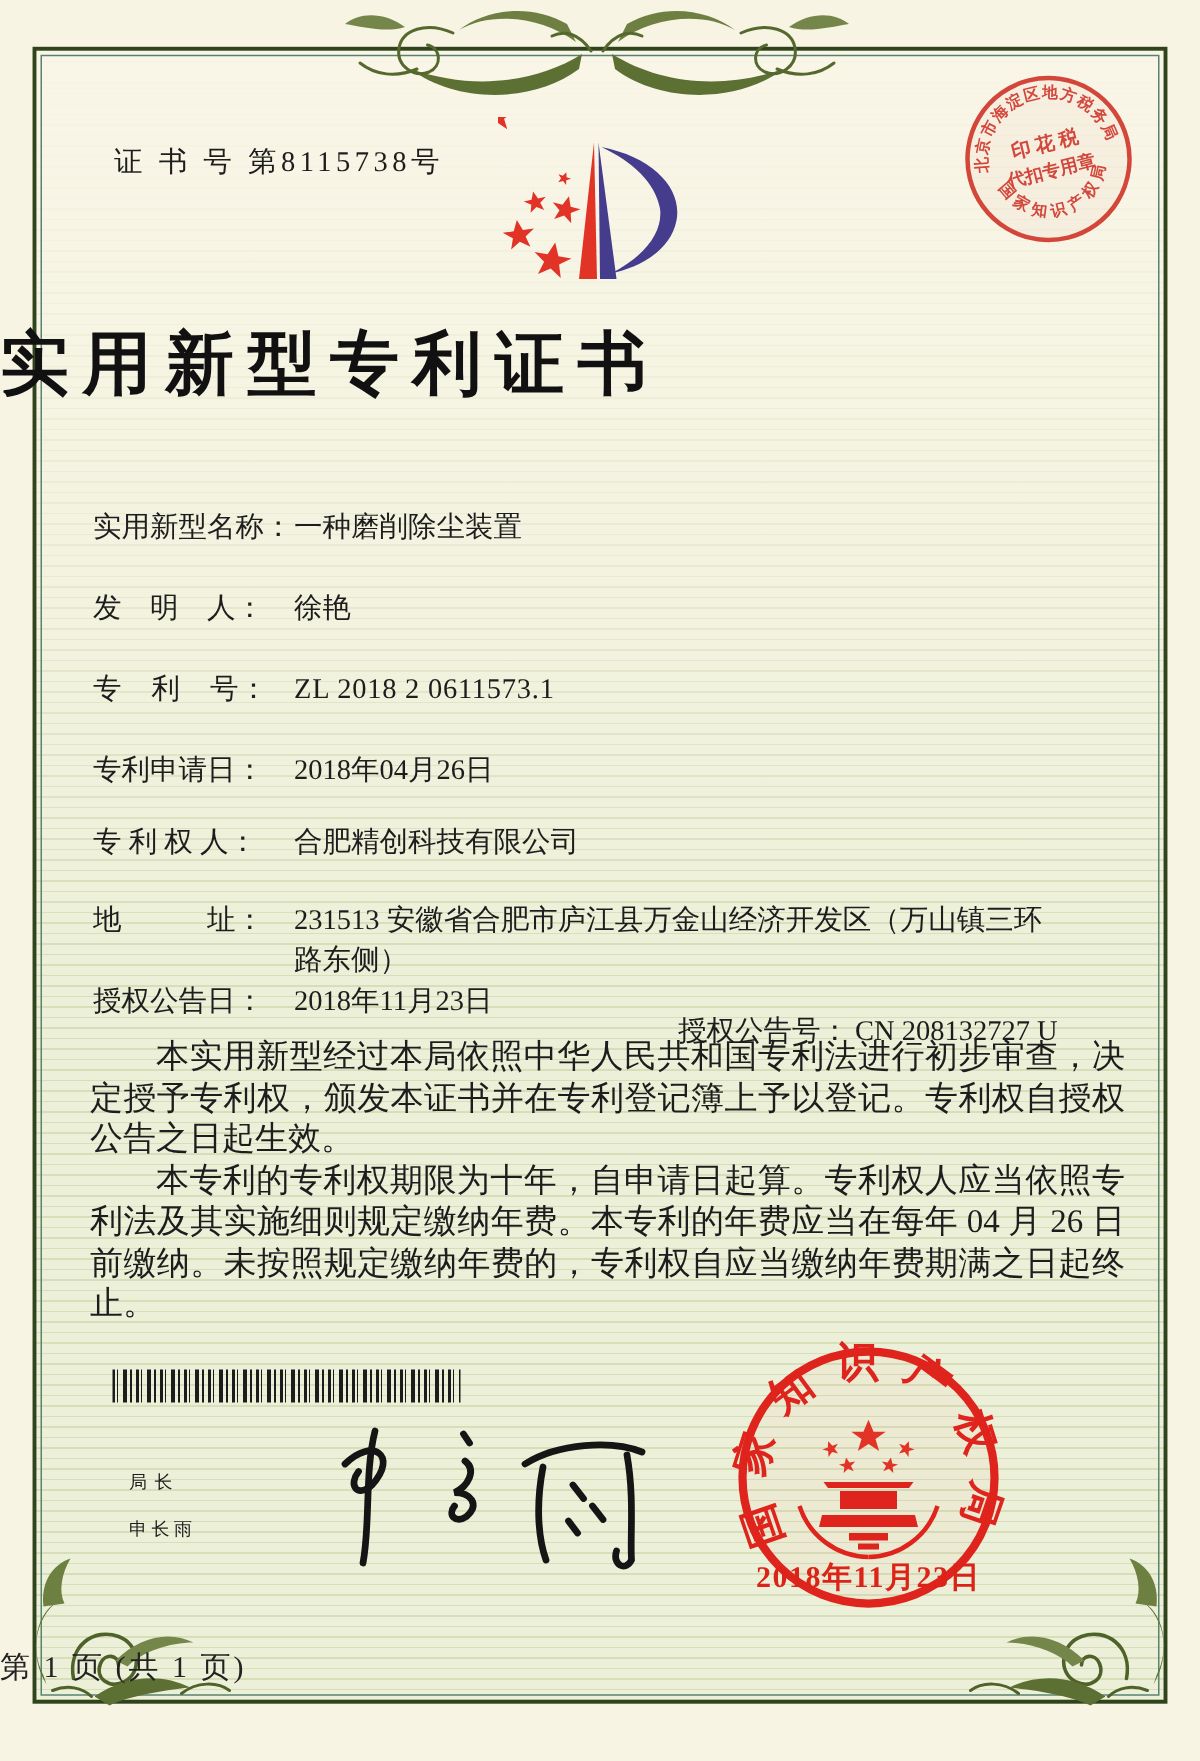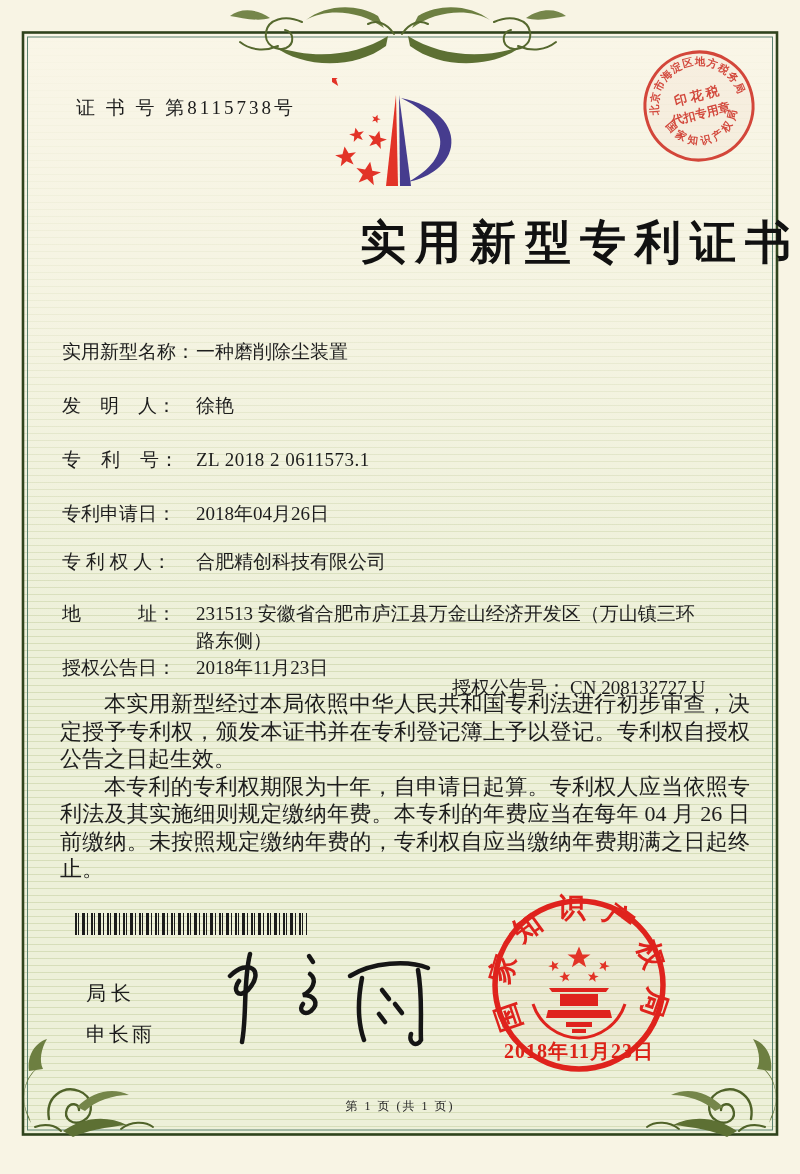--- a/index.html
+++ b/index.html
@@ -24,7 +24,7 @@
   .logo{position:absolute;left:332px;top:78px;width:150px;height:125px;}
   .tax-stamp{position:absolute;left:633px;top:40px;width:132px;height:132px;transform:rotate(-14deg);opacity:.92;}
   .title{
-    position:absolute;left:0;top:212px;width:100%;margin:0;text-align:right;
+    position:absolute;left:0;top:212px;width:100%;margin:0;text-align:left;
     font-size:46px;font-weight:bold;letter-spacing:9px;color:#111;
   }
   .field-row{position:absolute;left:62px;display:flex;font-size:19px;line-height:27px;}

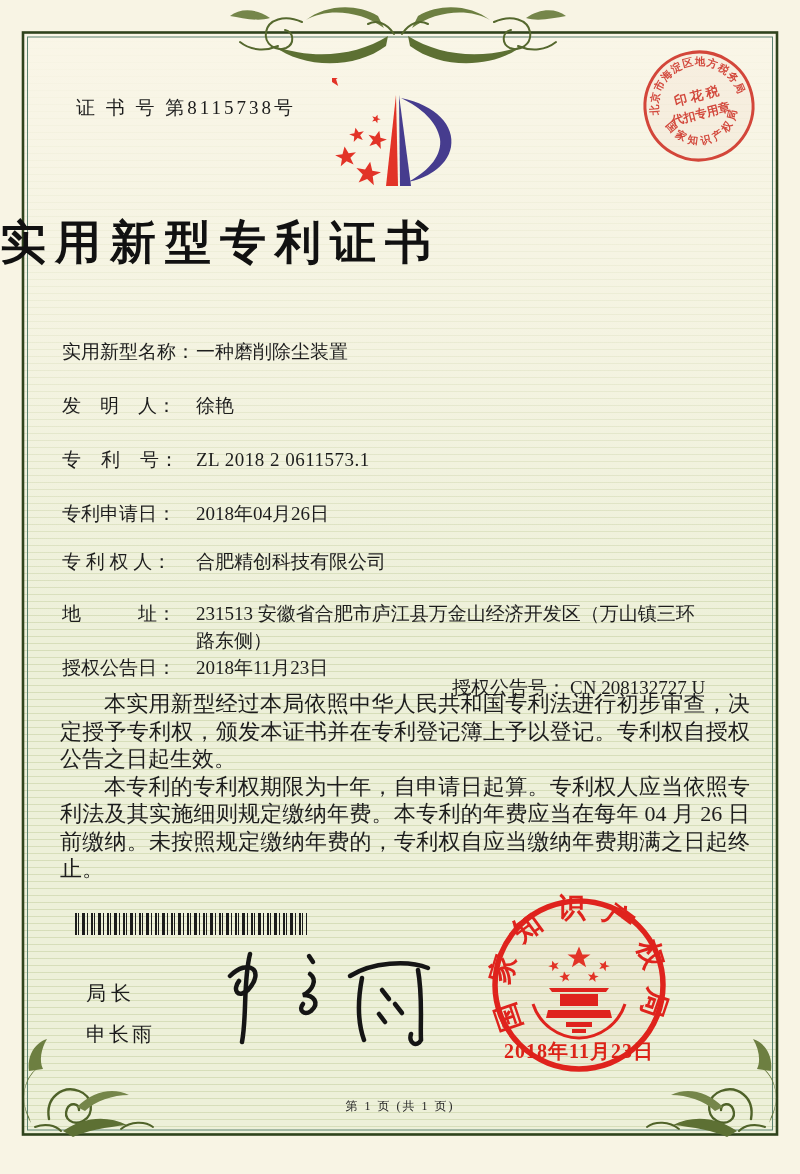--- a/index.html
+++ b/index.html
@@ -52,7 +52,7 @@
       #1c1c1c 7px 10px,transparent 10px 12px,
       #1c1c1c 12px 13px,transparent 13px 16px);
   }
-  .signer{position:absolute;left:86px;top:980px;font-size:20px;}
+  .signer{position:absolute;left:86px;top:980px;font-size:12px;}
   .signer div{letter-spacing:5px;}
   .signer .signer-name{margin-top:14px;letter-spacing:3px;}
   .signature{position:absolute;left:212px;top:938px;width:230px;height:122px;}

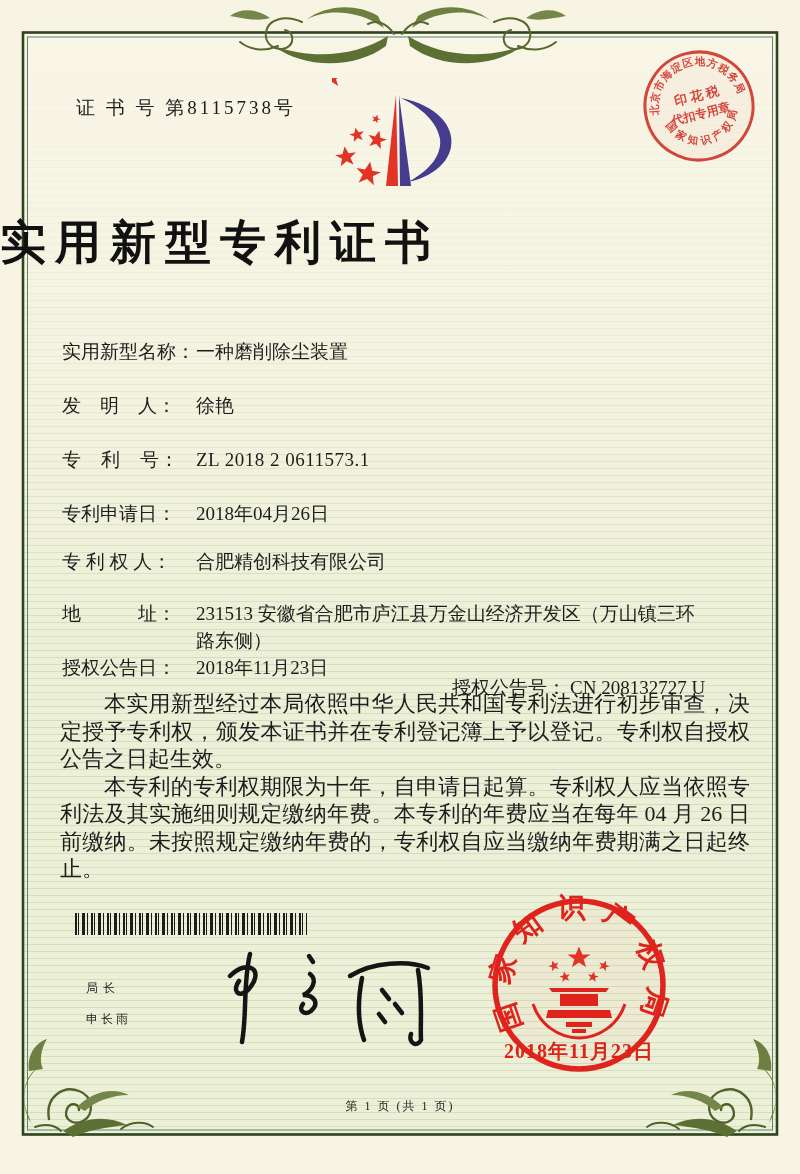--- a/index.html
+++ b/index.html
@@ -62,8 +62,8 @@
     font-size:20px;font-weight:bold;color:#dc2318;letter-spacing:1px;
   }
   .footer{
-    position:absolute;left:0;top:1098px;width:100%;text-align:center;
-    font-size:12px;letter-spacing:2px;color:#222;
+    position:absolute;left:0;top:1098px;width:100%;text-align:left;
+    font-size:20px;letter-spacing:2px;color:#222;
   }
 </style>
 </head>

